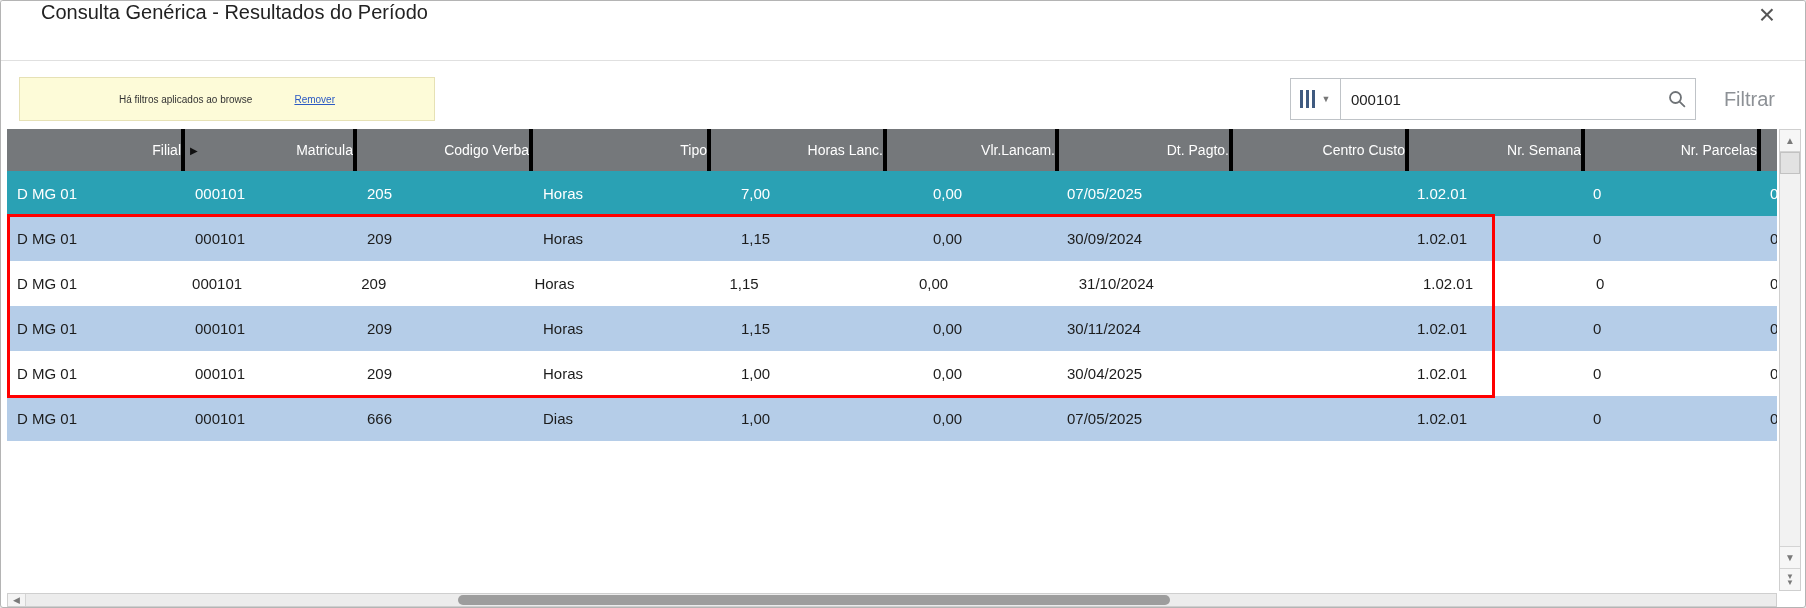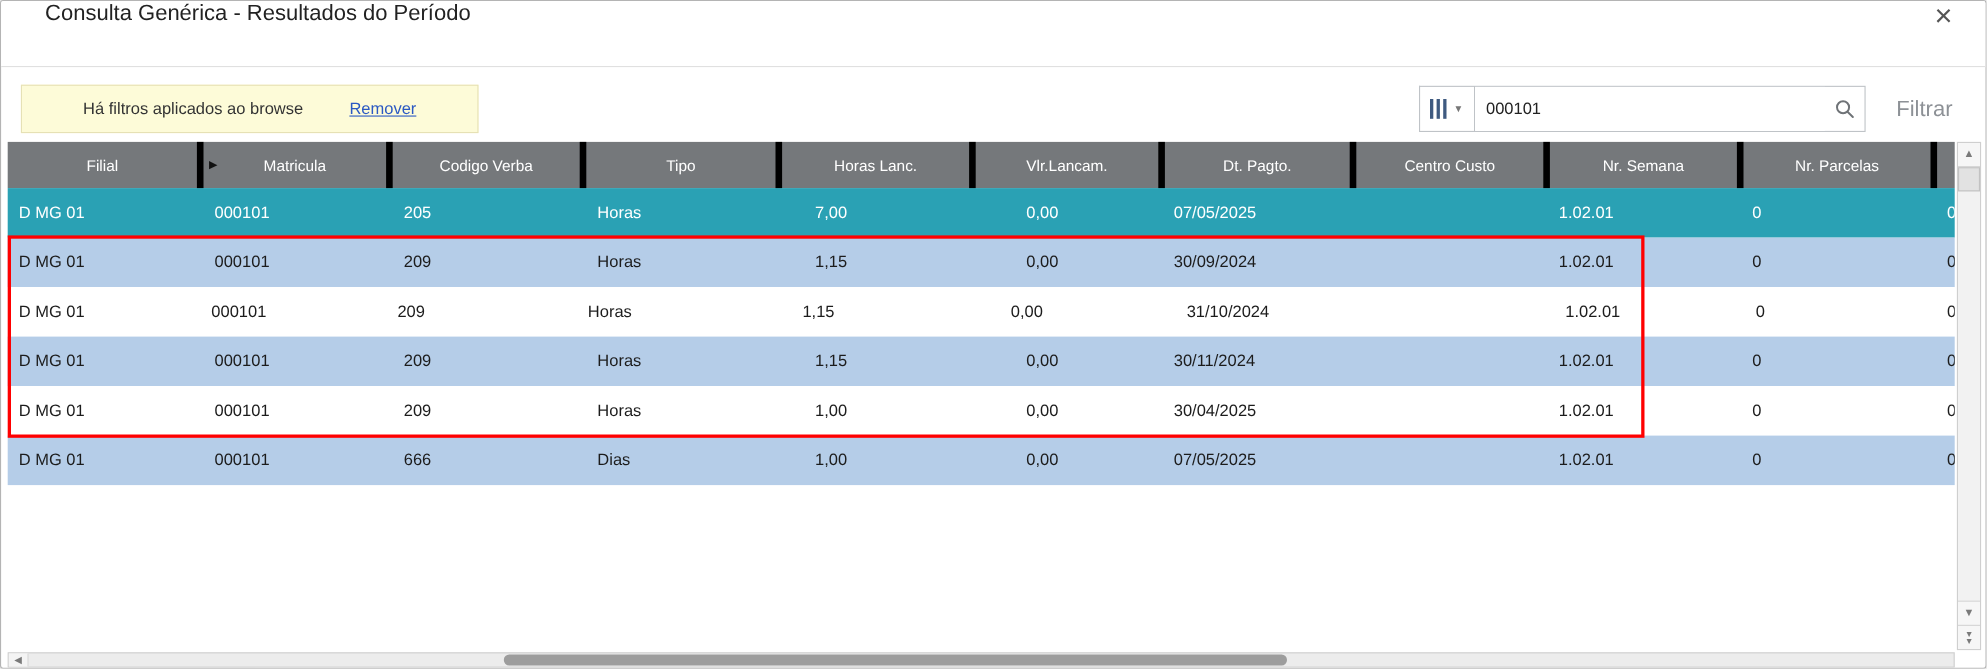--- a/index.html
+++ b/index.html
@@ -13,7 +13,7 @@
   .close{font-size:28px;color:#555;line-height:1;cursor:pointer;font-weight:400}
 
   
-  .filterbar{position:absolute;left:18px;top:76px;width:416px;height:44px;background:var(--filterbg,#fdfbd8);border:1px solid #e6e1b5;display:flex;align-items:center;justify-content:center;gap:42px;font-size:15px;color:#333}
+  .filterbar{position:absolute;left:18px;top:76px;width:416px;height:44px;background:var(--filterbg,#fdfbd8);border:1px solid #e6e1b5;display:flex;align-items:center;justify-content:center;gap:42px;font-size:10px;color:#333}
   .remover{color:#2b59c3;text-decoration:underline;cursor:pointer}
   .searchcluster{position:absolute;right:30px;top:76px;height:44px;display:flex;align-items:center}
   .colpicker{width:50px;height:42px;background:#fff;border:1px solid #bfc3c7;border-right:none;display:flex;align-items:center;justify-content:center;gap:6px;cursor:pointer}

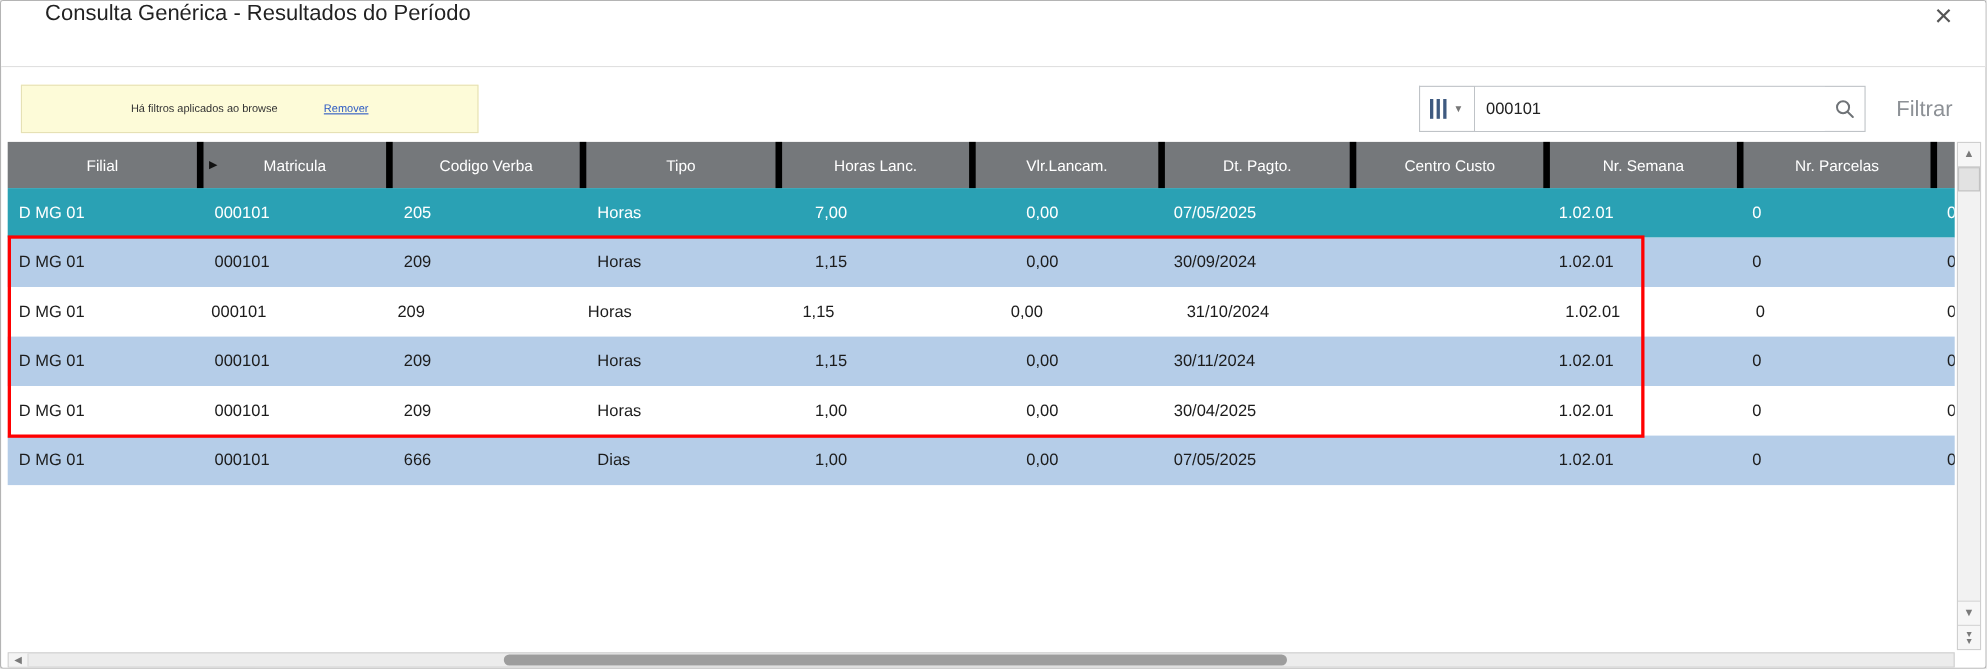--- a/index.html
+++ b/index.html
@@ -28,7 +28,7 @@
   
   .grid{position:absolute;left:6px;top:128px;width:1770px}
   .thead{display:flex;height:42px;background:var(--headbg,#75787b);width:1770px}
-  .th{position:relative;color:#fff;font-size:14px;display:flex;align-items:center;justify-content:center;border-right:6px solid #000000;height:100%;cursor:pointer;white-space:nowrap;overflow:hidden}
+  .th{position:relative;color:#fff;font-size:14px;display:flex;align-items:center;justify-content:flex-end;border-right:4px solid #000000;height:100%;cursor:pointer;white-space:nowrap;overflow:hidden}
   .col-marker{position:absolute;left:5px;top:50%;transform:translateY(-50%);font-size:10px;color:#111}
   .tbody{width:1770px}
   .tr{display:flex;height:45px;width:1770px;align-items:flex-end;font-size:15px;color:#1c1c1c;background:#fff;cursor:pointer}

